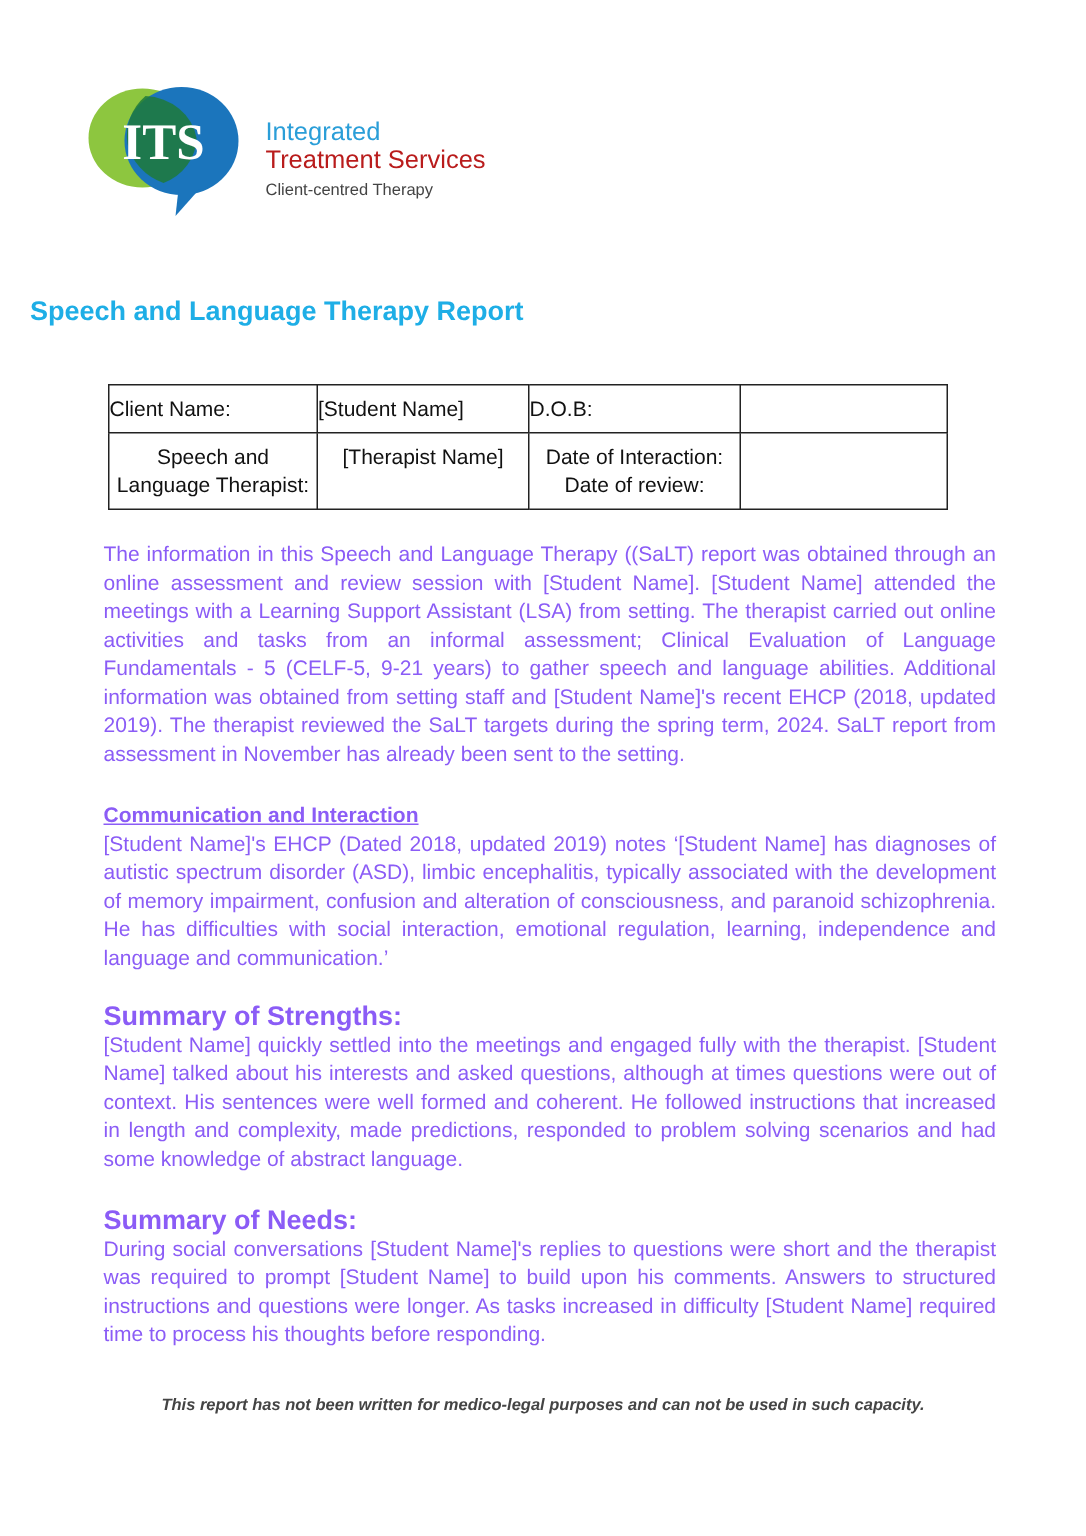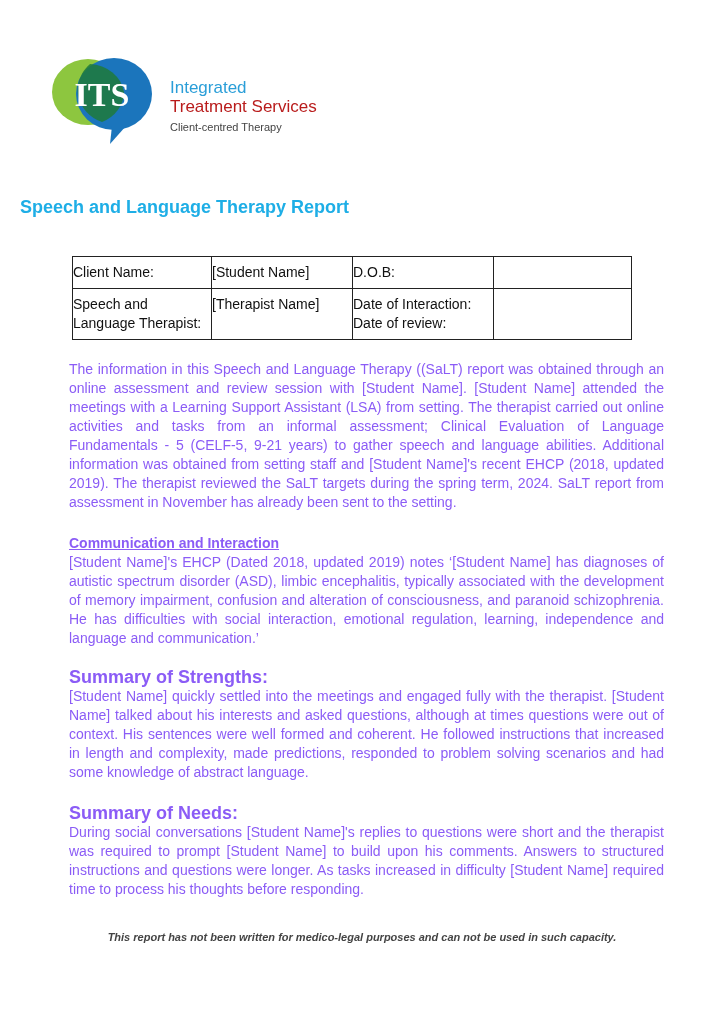--- a/index.html
+++ b/index.html
@@ -5,7 +5,7 @@
     html, body { margin: 0; padding: 0; background: #ffffff; }
     body { width: 724px; height: 1024px; position: relative; overflow: hidden;
            font-family: "Liberation Sans", sans-serif; color: #111; }
-    .logo { position: absolute; left: 50px; top: 56px; width: 280px; height: 90px; }
+    .logo { position: absolute; left: 57px; top: 56px; width: 280px; height: 90px; }
     .logo svg { position: absolute; left: 0; top: 0; }
     .logo-text { position: absolute; left: 108px; top: 22px; margin-left: 12px; }
     .logo-l1 { font-size: 17px; color: #2a9ed8; line-height: 19px; }

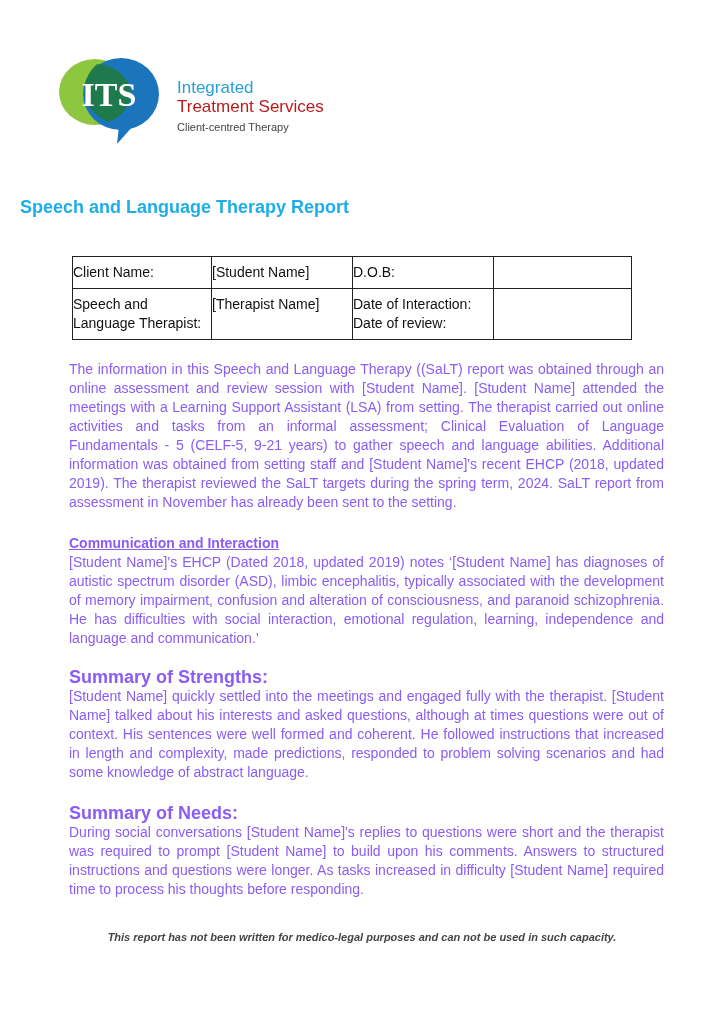--- a/index.html
+++ b/index.html
@@ -17,7 +17,7 @@
                  font-size: 14px; }
     table.info td { border: 1.5px solid #222; vertical-align: top; padding: 6px 0; line-height: 19px; }
     .row1 td { height: 19px; }
-    .row2 td { height: 38px; }
+    .row2 td { height: 38px; text-align: center; }
     .c1 { width: 138px; } .c2 { width: 140px; } .c3 { width: 140px; } .c4 { width: 137px; }
     .para { position: absolute; left: 69px; width: 595px; font-size: 14px; line-height: 19px;
             text-align: justify; color: #8b5cf6; }

